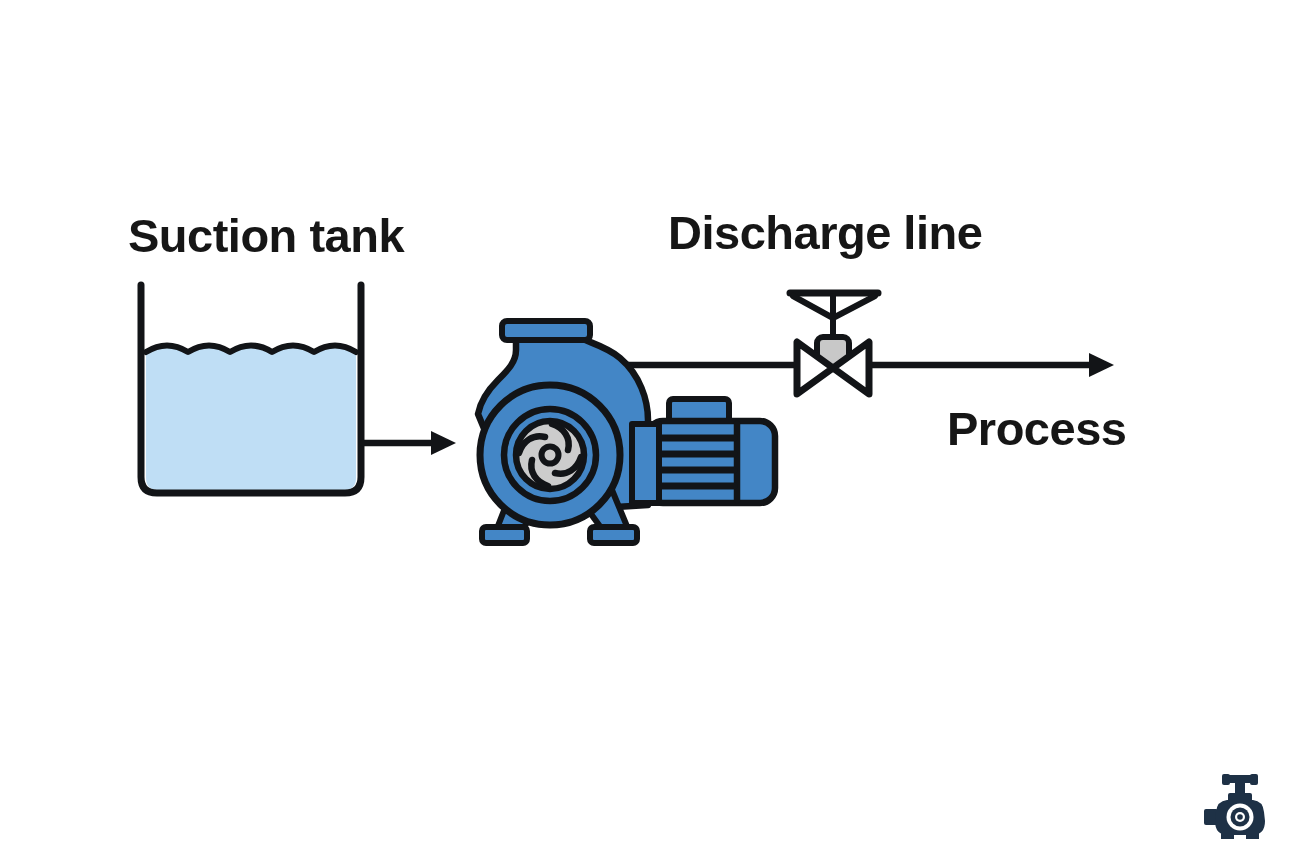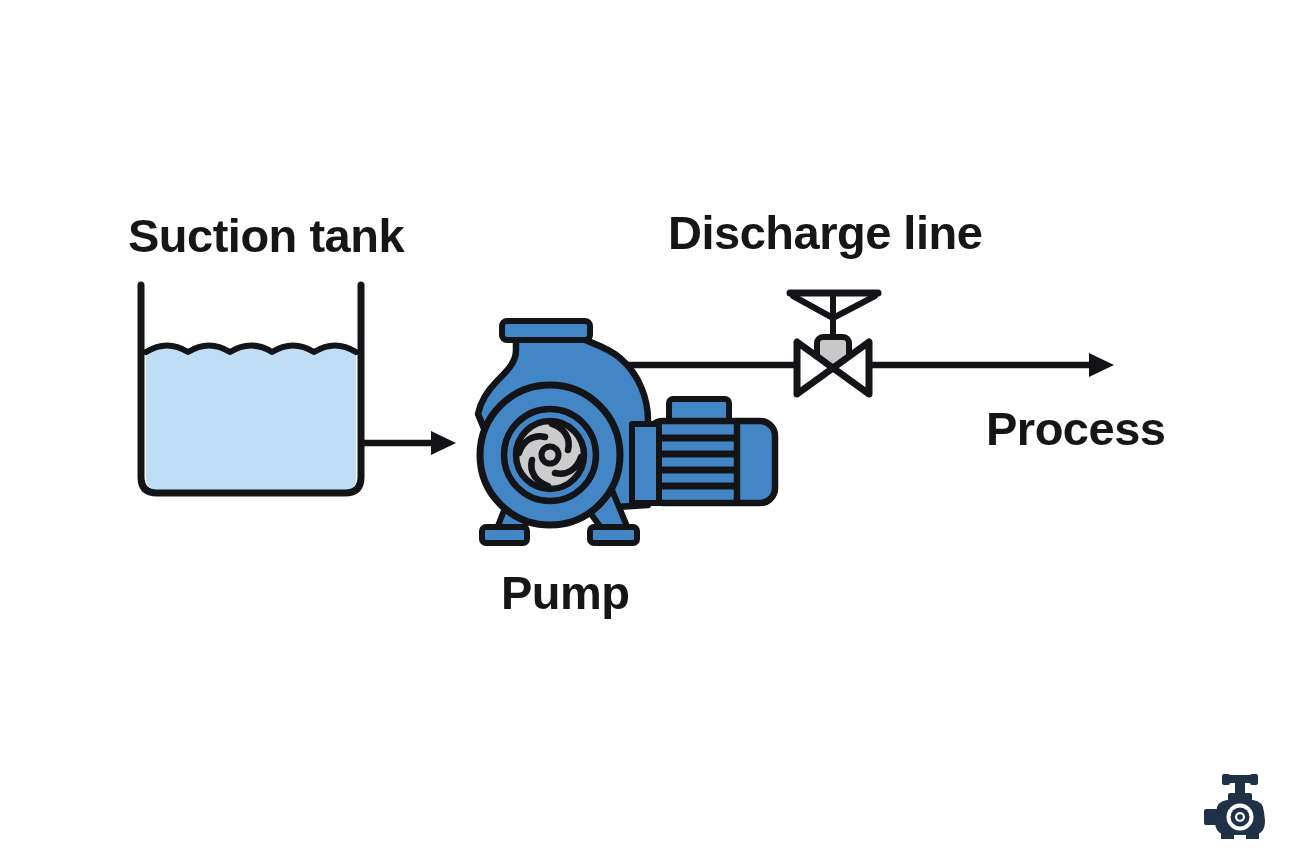--- a/index.html
+++ b/index.html
@@ -120,7 +120,7 @@
 
   <div class="lbl" style="left:128px;top:212px;">Suction tank</div>
 
-  <div class="lbl" style="left:947px;top:405px;margin-left:39px;">Process</div>
+  <div class="lbl" style="left:947px;top:405px;">Process</div>
 
   <div class="lbl" style="left:501px;top:569px;">Pump</div>
 

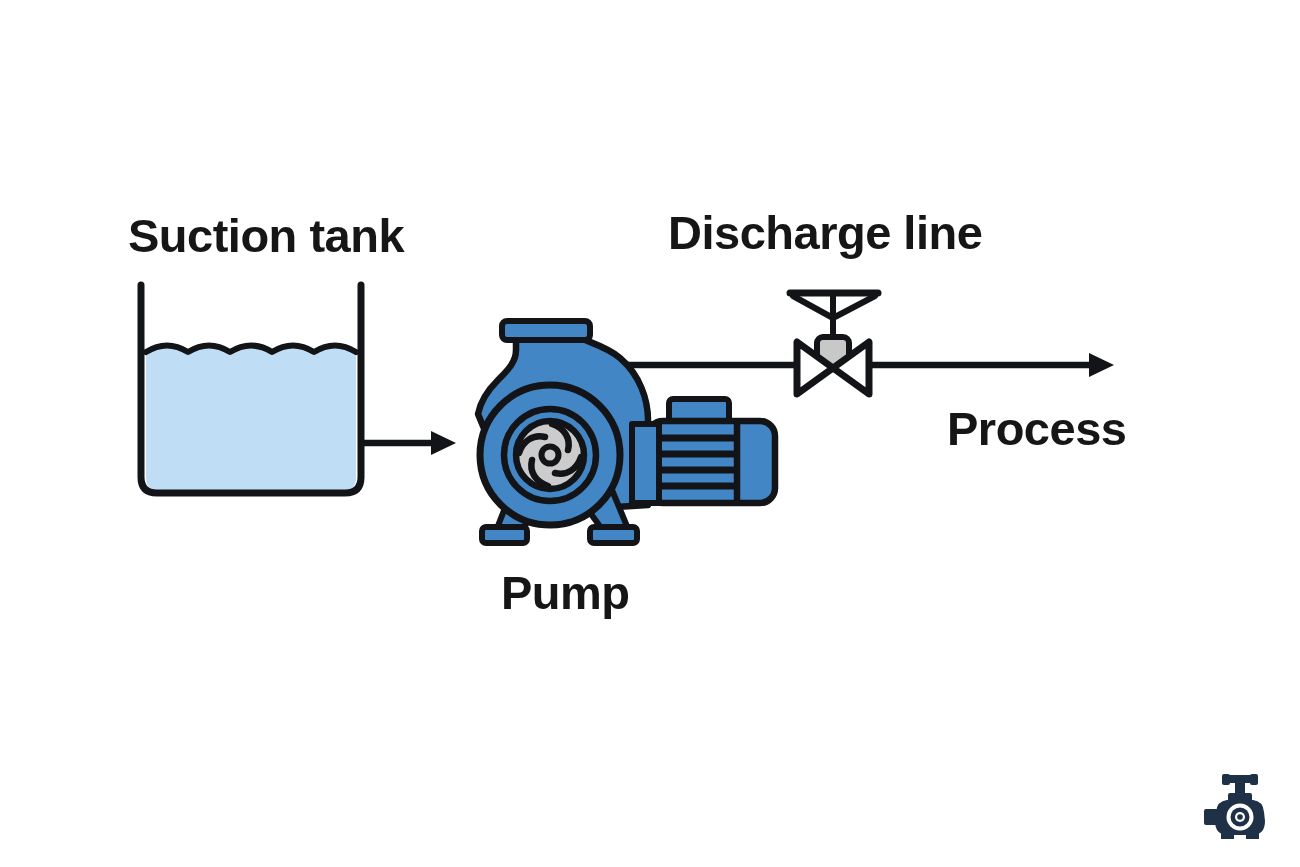--- a/index.html
+++ b/index.html
@@ -122,7 +122,6 @@
 
   <div class="lbl" style="left:947px;top:405px;">Process</div>
 
-  <div class="lbl" style="left:501px;top:569px;">Pump</div>
 
 </div>
 

